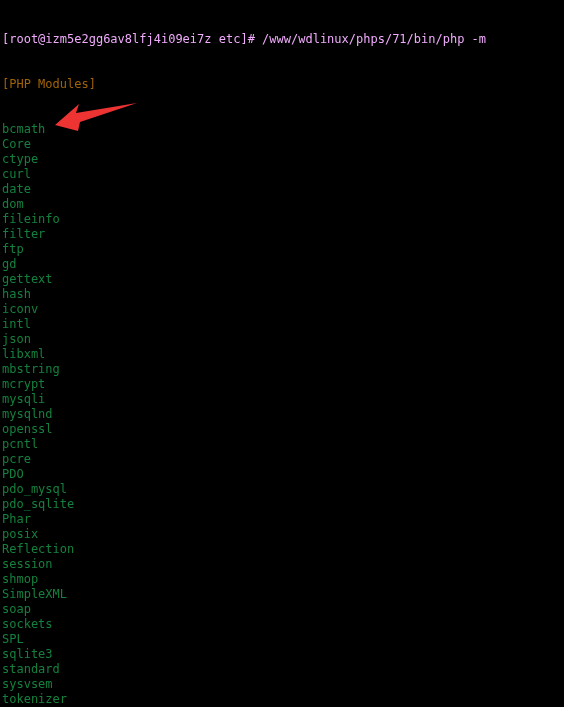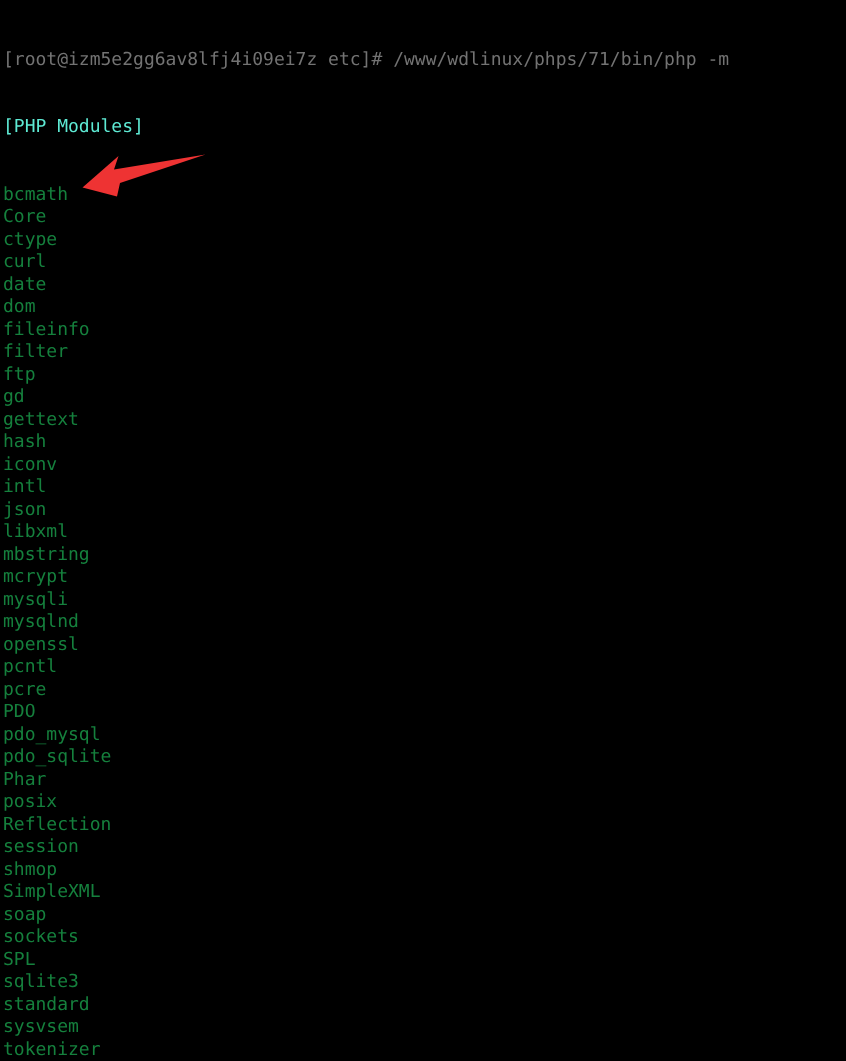--- a/index.html
+++ b/index.html
@@ -32,7 +32,7 @@
     line-height: 15px;
     white-space: pre;
   }
-  .prompt-line { color: #737373; }
+  .prompt-line { color: #f0abfc; }
   .module { color: #15803d; }
   .header-line { color: #5eead4; }
   #annotation-layer {

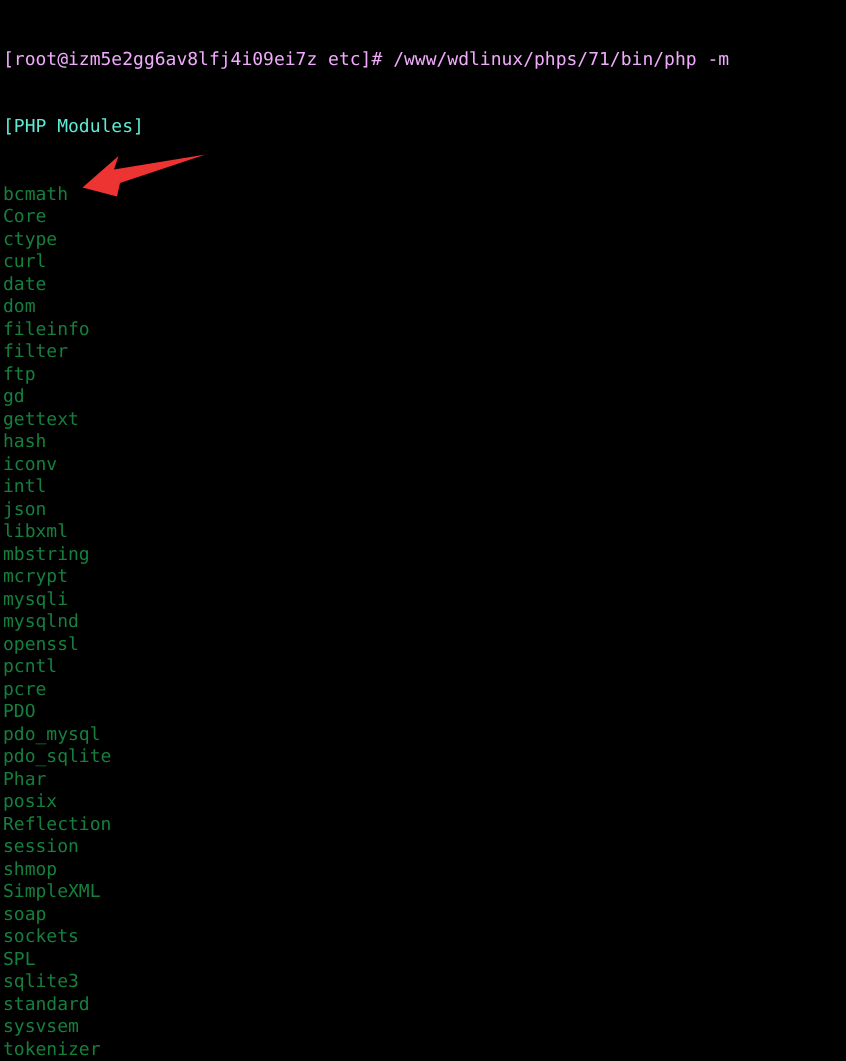--- a/index.html
+++ b/index.html
@@ -34,7 +34,7 @@
   }
   .prompt-line { color: #f0abfc; }
   .module { color: #15803d; }
-  .header-line { color: #5eead4; }
+  .header-line { color: #a16207; }
   #annotation-layer {
     position: absolute;
     left: 0;

